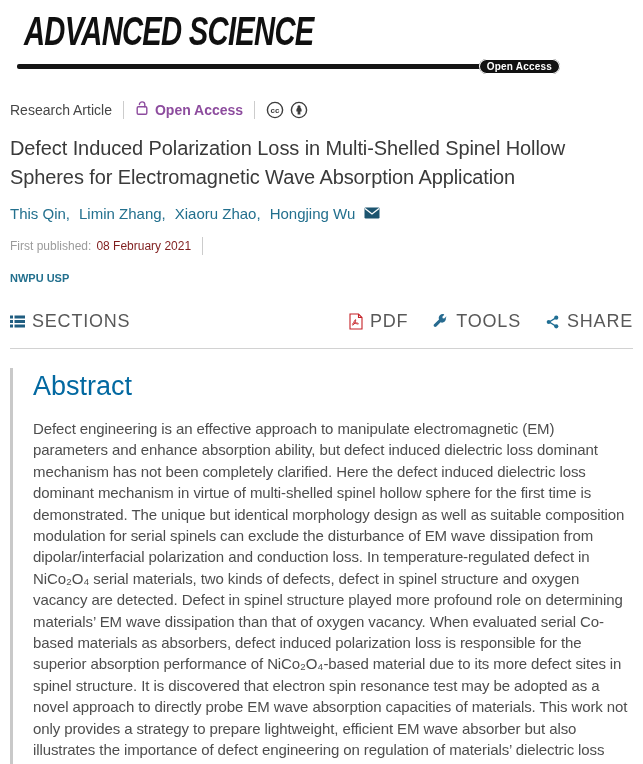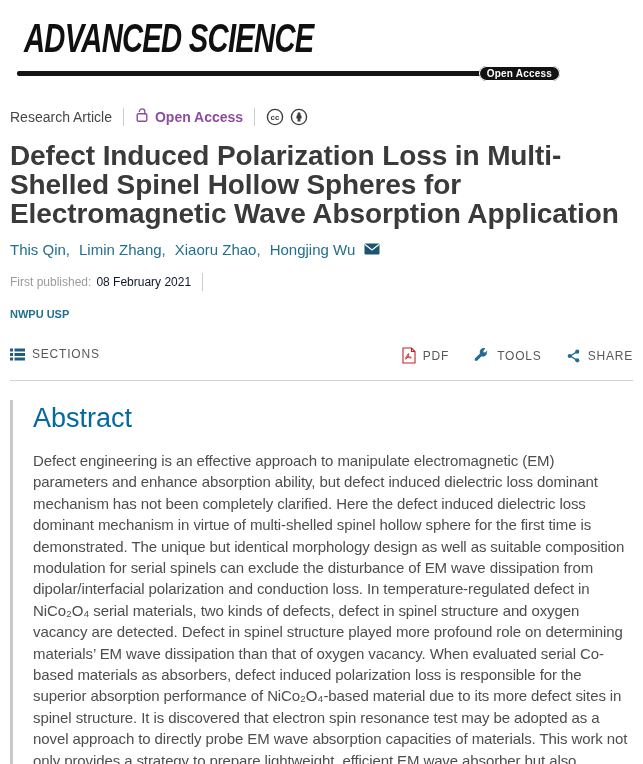--- a/index.html
+++ b/index.html
@@ -11,7 +11,7 @@
   .page{padding:0 10px;}
 
   
-  .journal-header{padding-top:19px;}
+  .journal-header{padding-top:12px;}
   .logo{
     margin-left:14px;
     font-size:40px;line-height:38px;font-weight:bold;font-style:italic;

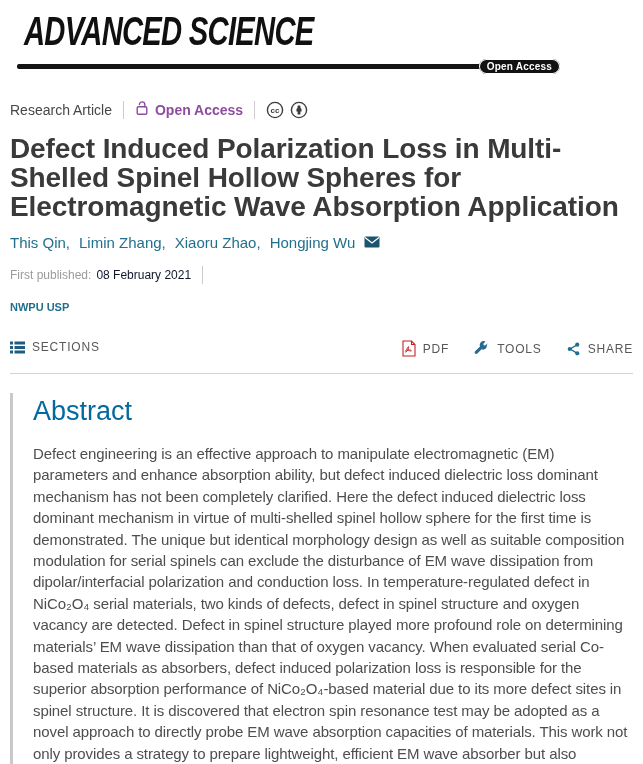--- a/index.html
+++ b/index.html
@@ -35,7 +35,7 @@
 
   
   .title{
-    margin:15px 0 0 0;font-size:28px;line-height:29px;font-weight:700;
+    margin:15px 0 0 0;font-size:20px;line-height:29px;font-weight:400;
     color:#3a3a3a;max-width:628px;letter-spacing:-.1px;
   }
   .authors{margin-top:13px;font-size:15px;color:#23708e;display:flex;align-items:center;flex-wrap:wrap;}

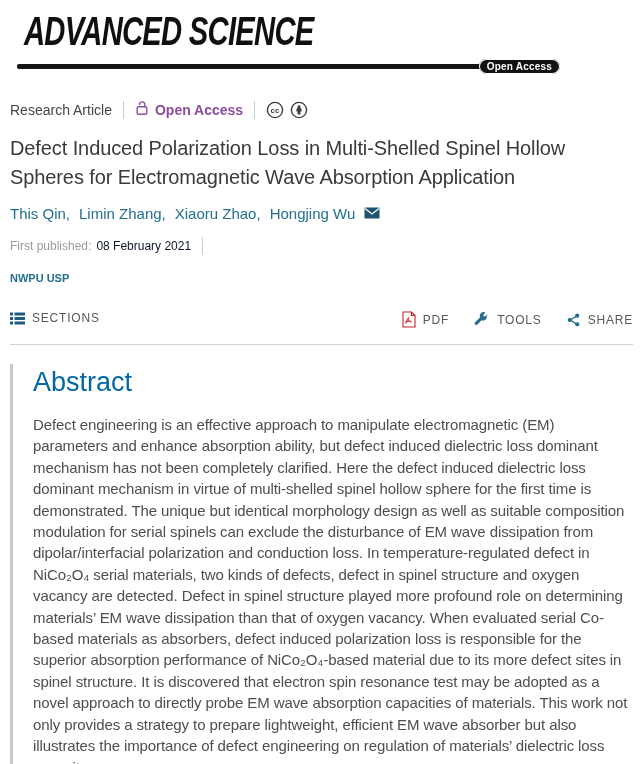--- a/index.html
+++ b/index.html
@@ -45,7 +45,7 @@
 
   .pub-row{display:flex;align-items:center;margin-top:15px;font-size:12px;}
   .pub-label{color:#9b9b9b;margin-right:5px;}
-  .pub-date{color:#0f172a;}
+  .pub-date{color:#7f1d1d;}
   .doi-link{color:#2a68ab;text-decoration:none;cursor:pointer;}
 
   .affiliation{margin-top:17px;font-size:11px;font-weight:600;color:#23708e;cursor:pointer;}

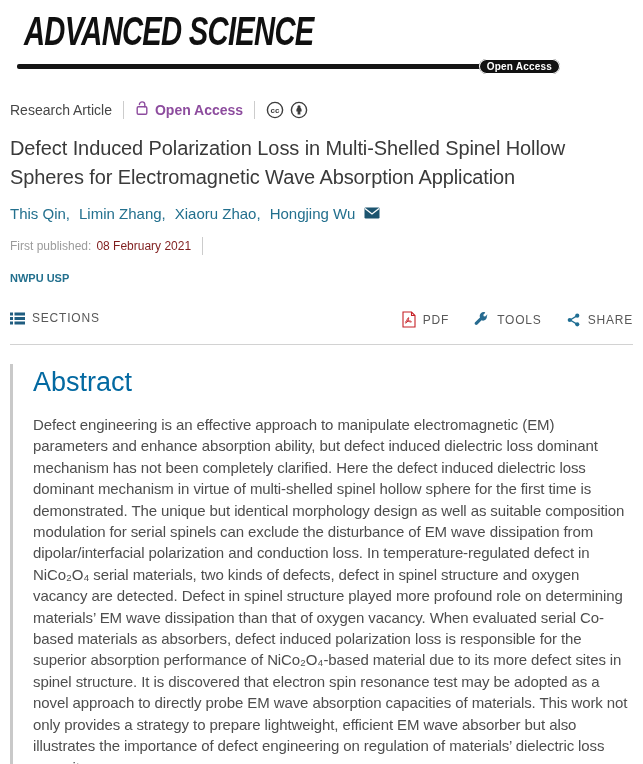--- a/index.html
+++ b/index.html
@@ -51,7 +51,7 @@
   .affiliation{margin-top:17px;font-size:11px;font-weight:600;color:#23708e;cursor:pointer;}
 
   
-  .toolbar{display:flex;align-items:flex-start;margin-top:27px;font-size:12px;color:#585858;letter-spacing:.8px;}
+  .toolbar{display:flex;align-items:flex-end;margin-top:27px;font-size:18px;color:#585858;letter-spacing:.8px;}
   .tb-item{display:inline-flex;align-items:center;gap:7px;cursor:pointer;}
   .tb-right{margin-left:auto;display:inline-flex;align-items:center;gap:24px;}
   .tb-item svg{display:block;}

